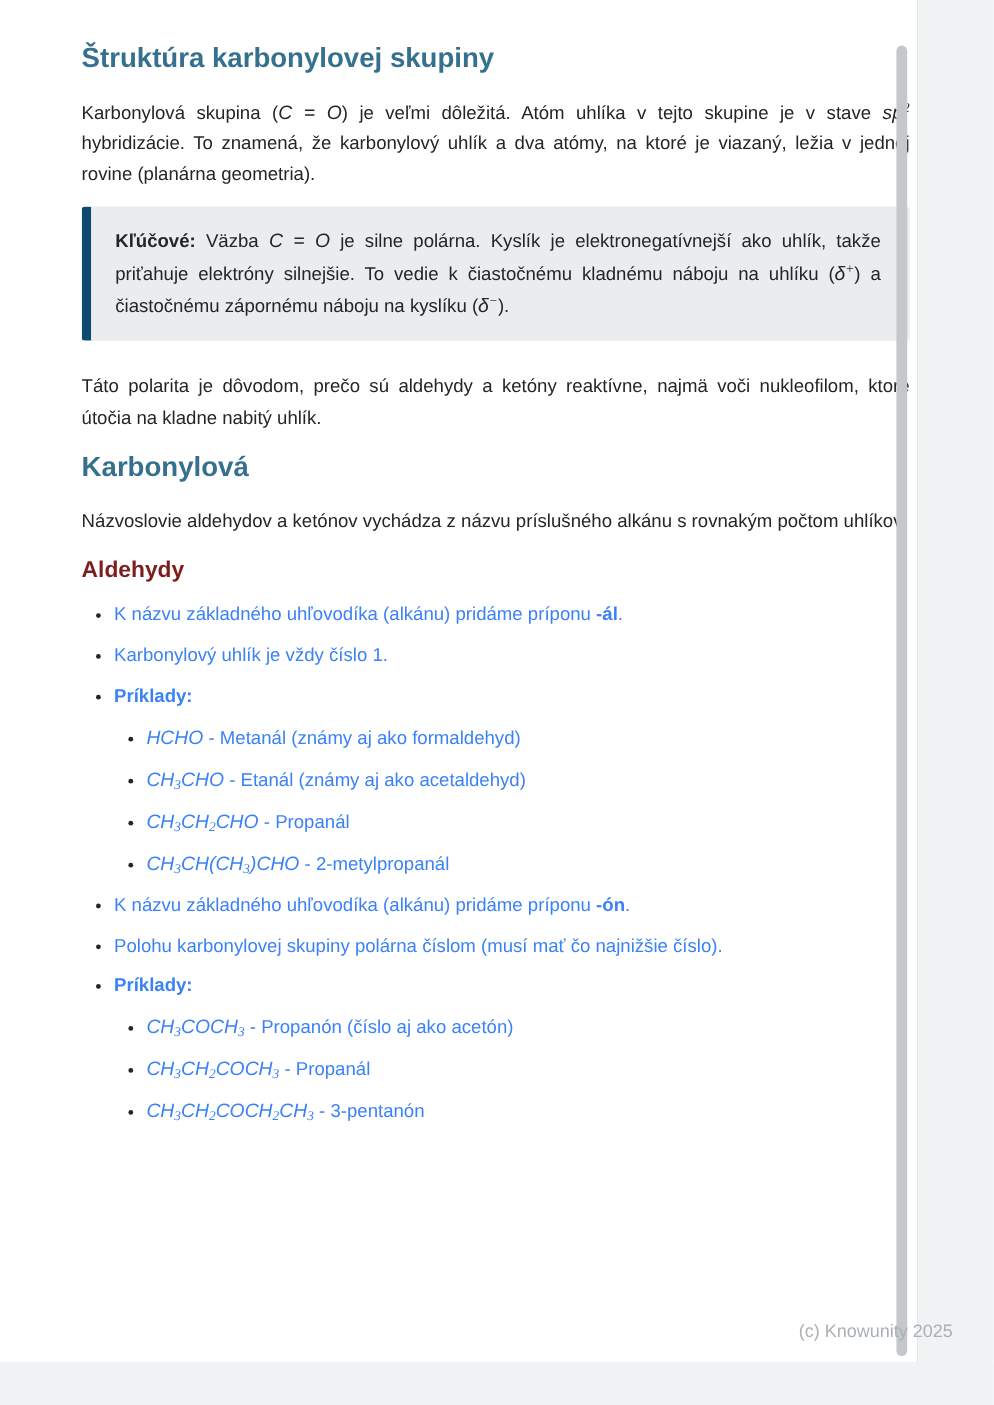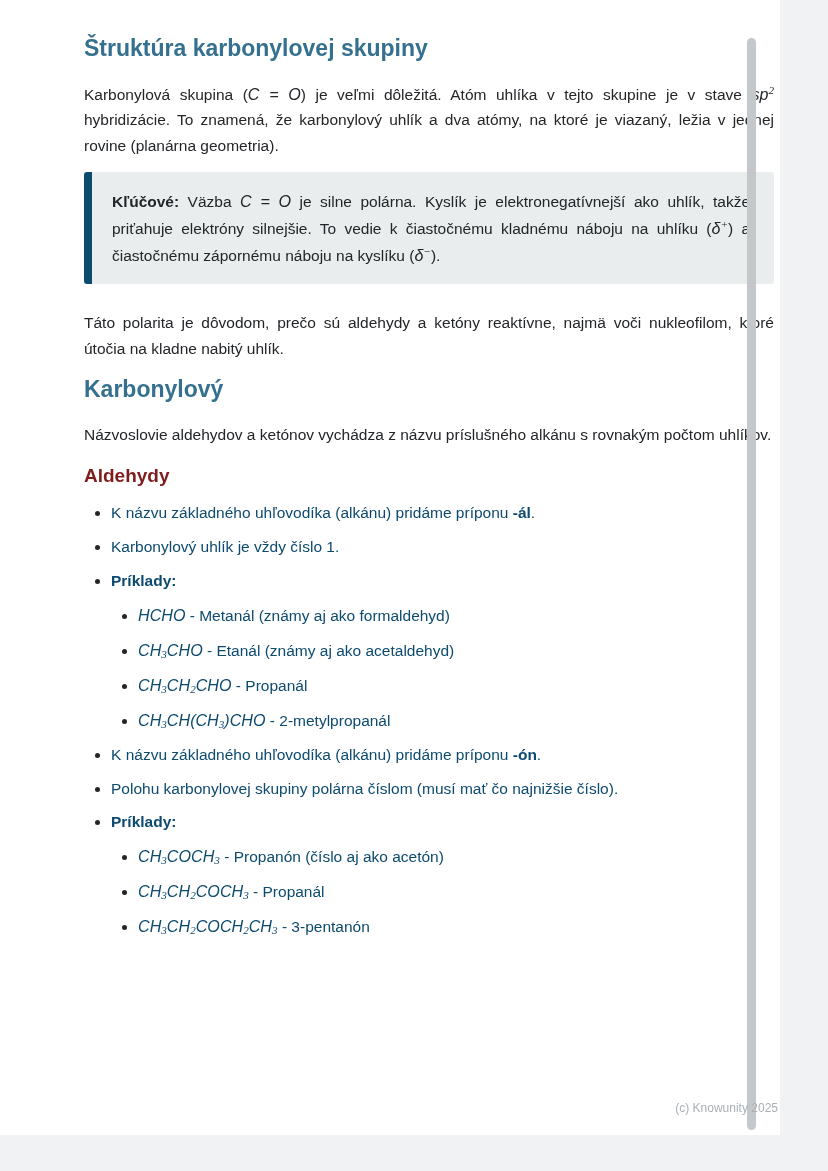--- a/index.html
+++ b/index.html
@@ -20,7 +20,7 @@
   }
   .page {
     position: absolute; left: 0; top: 0; width: 764px; height: 1135px;
-    background: #ffffff; padding: 34px 6px 0 68px; overflow: hidden; z-index: 2; margin-left: 16px;
+    background: #ffffff; padding: 34px 6px 0 68px; overflow: hidden; z-index: 2;
   }
   .scrollbar {
     position: absolute; left: 747px; top: 38px; width: 9px; height: 1092px;

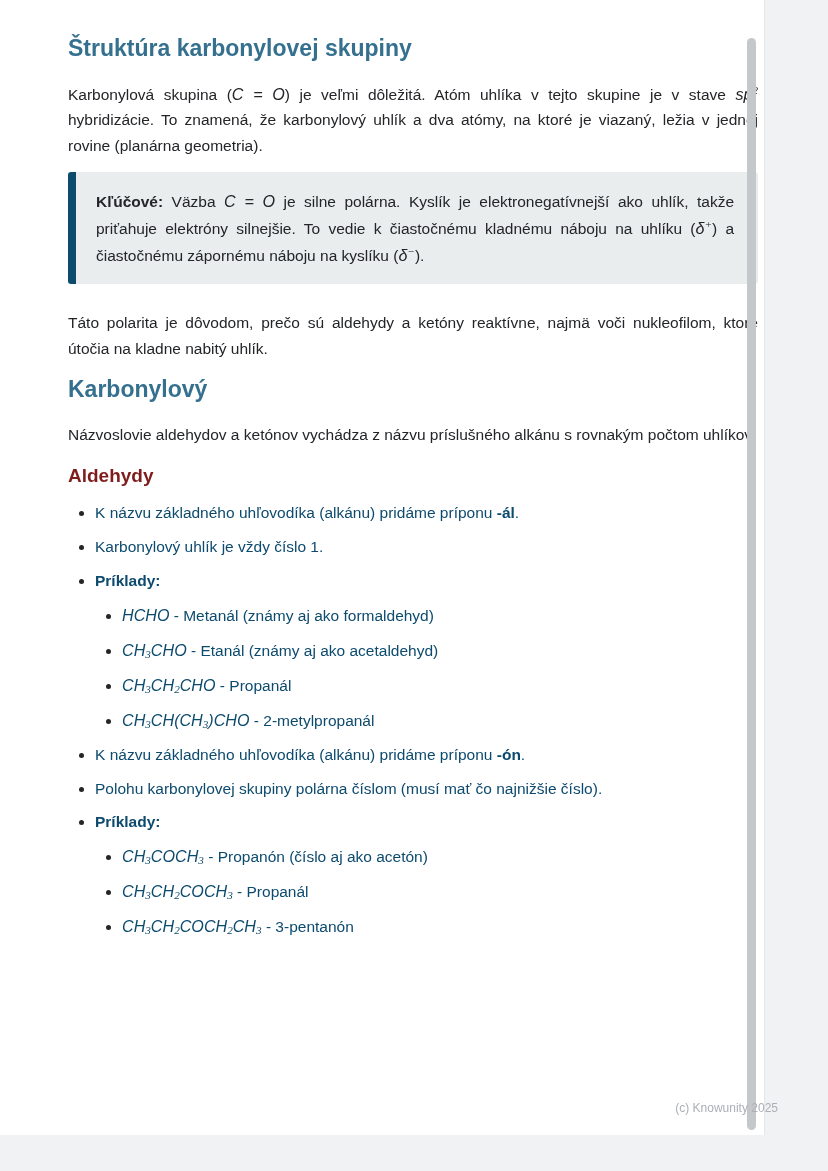--- a/index.html
+++ b/index.html
@@ -91,7 +91,7 @@
 
   <p class="para">Táto polarita je dôvodom, prečo sú aldehydy a ketóny reaktívne, najmä voči nukleofilom, ktoré útočia na kladne nabitý uhlík.</p>
 
-  <h2 class="h2">Karbonylový</h2>
+  <h2 class="h2">Karbonylová</h2>
 
   <p class="para">Názvoslovie aldehydov a ketónov vychádza z názvu príslušného alkánu s rovnakým počtom uhlíkov.</p>
 

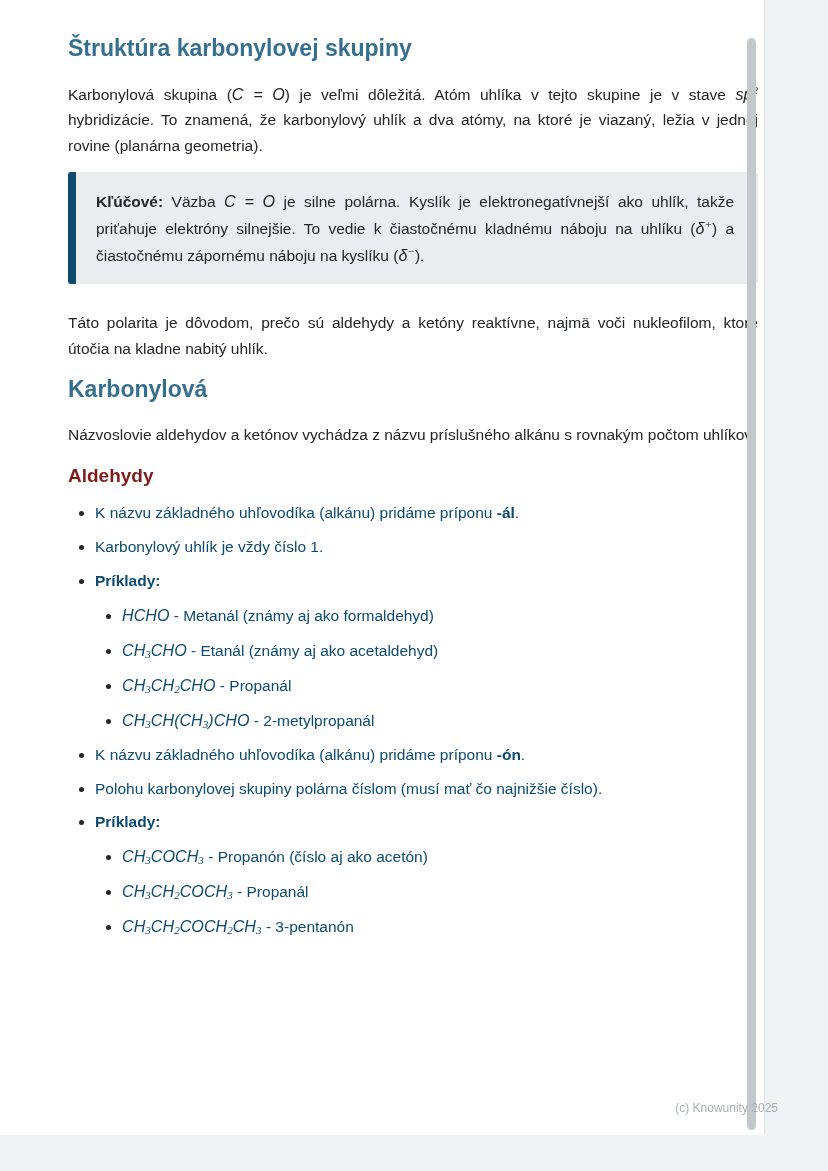--- a/index.html
+++ b/index.html
@@ -56,7 +56,7 @@
   ul.list { margin: 0 0 6px; padding-left: 27px; list-style: disc; }
   ul.list li {
     margin-bottom: 9px; font-size: 15.5px; line-height: 1.6;
-    text-align: left; color: #0c4a6e;
+    text-align: left; color: #3b82f6;
   }
   ul.list li::marker { color: #232528; }
   ul.nested { margin: 9px 0 0; padding-left: 27px; }

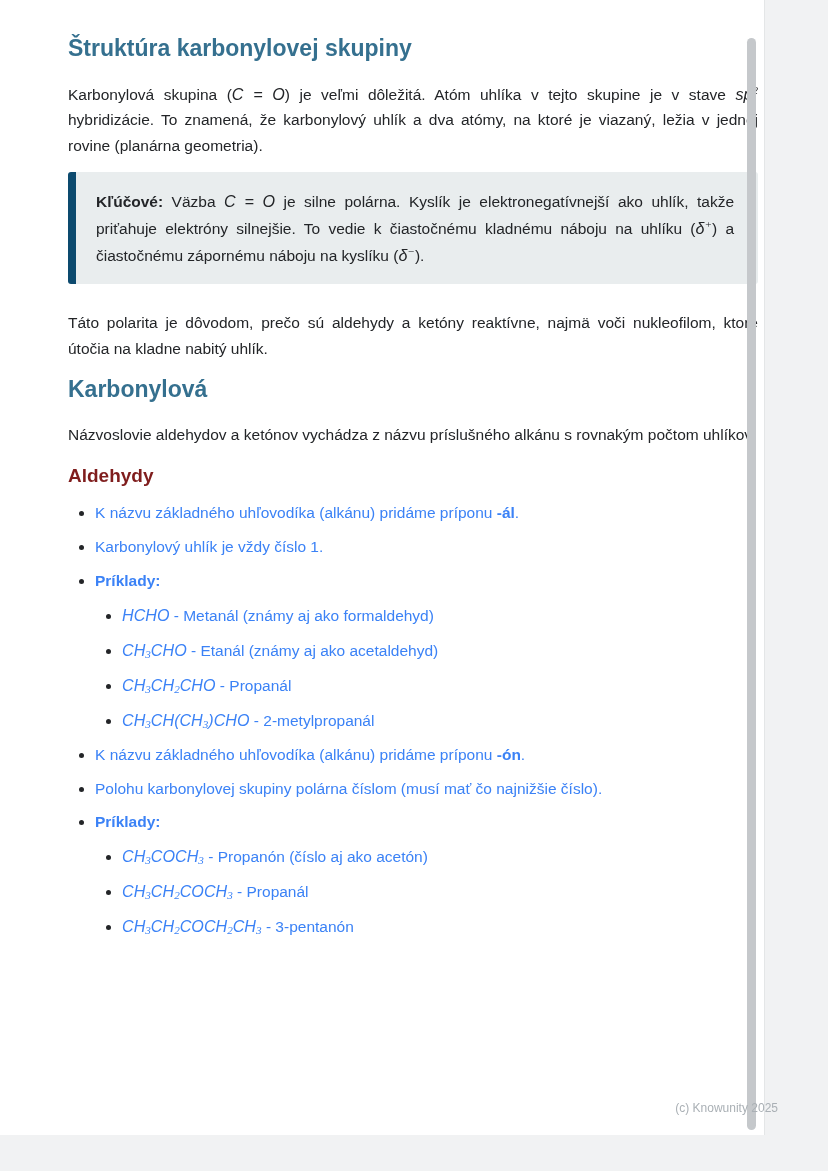--- a/index.html
+++ b/index.html
@@ -27,8 +27,8 @@
     background: #c5c8cb; border-radius: 5px; z-index: 6;
   }
   .credit {
-    position: absolute; right: 50px; top: 1101px; z-index: 7;
-    font-size: 12px; color: #aab0b5;
+    position: absolute; right: 34px; top: 1101px; z-index: 7;
+    font-size: 15px; color: #aab0b5;
   }
   .h2 {
     font-size: 23px; font-weight: 700; color: #35708f;

